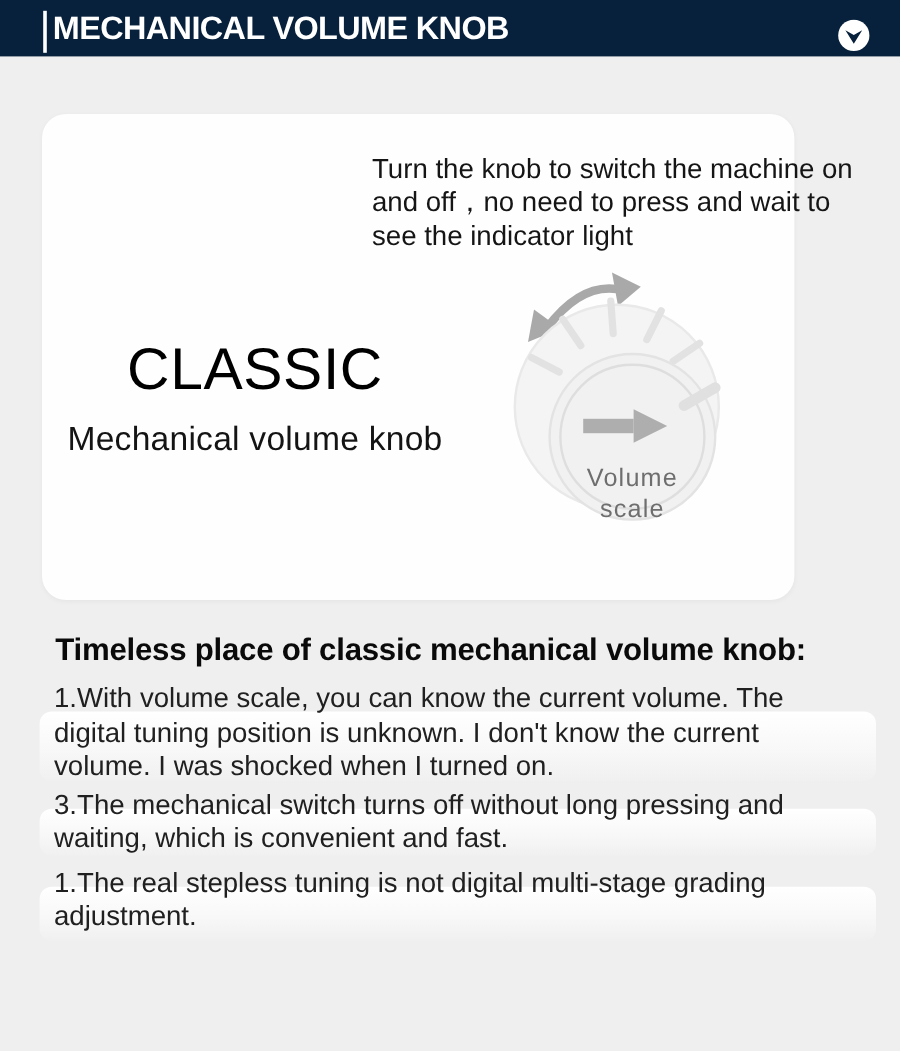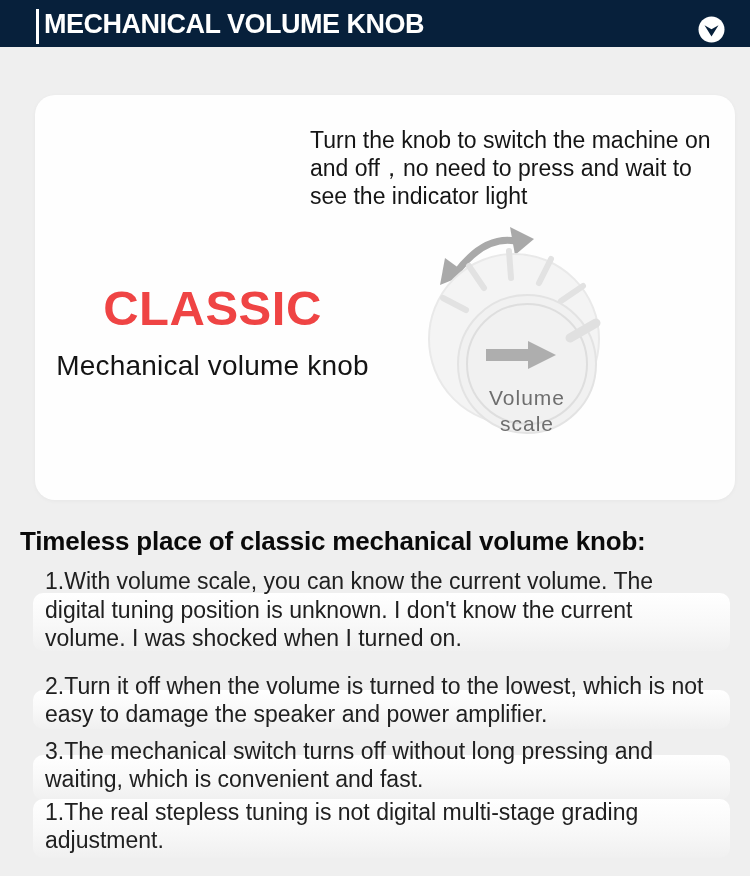--- a/index.html
+++ b/index.html
@@ -42,7 +42,7 @@
   
   .hero-card {
     position: absolute; left: 35px; top: 95px;
-    width: 700px; height: 405px;
+    width: 627px; height: 405px;
     background: #fefefe;
     border-radius: 20px;
     box-shadow: 0 1px 4px rgba(0,0,0,0.04);

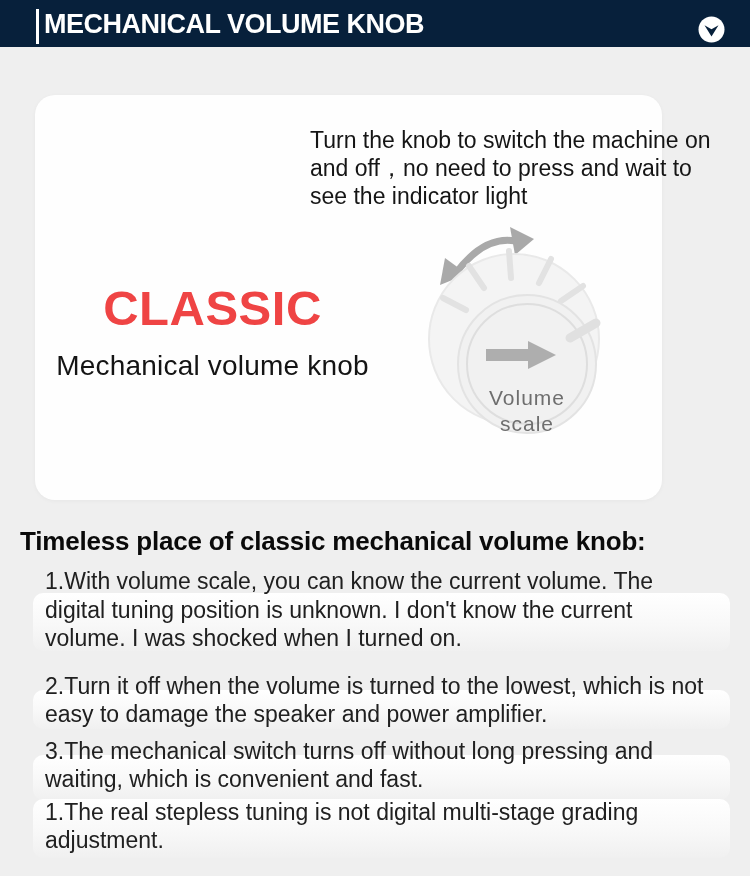--- a/index.html
+++ b/index.html
@@ -60,9 +60,9 @@
   }
   .brand-title {
     margin: 0;
-    font-size: 49px; font-weight: bold;
+    font-size: 49px; font-weight: normal;
     letter-spacing: 0.5px;
-    color: #ef4444;
+    color: #000000;
   }
   .brand-subtitle {
     margin: 14px 0 0 0;

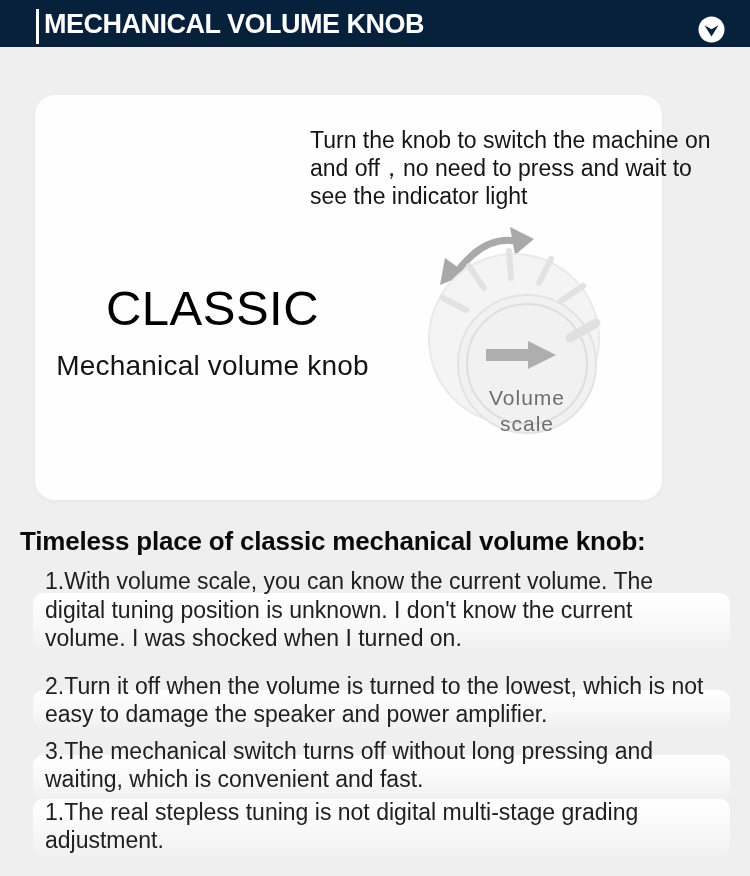--- a/index.html
+++ b/index.html
@@ -77,7 +77,7 @@
 
   
   .benefits-heading {
-    position: absolute; left: 20px; top: 526px;
+    position: absolute; left: 46px; top: 526px;
     margin: 0;
     font-size: 26px; font-weight: bold;
     letter-spacing: -0.2px;

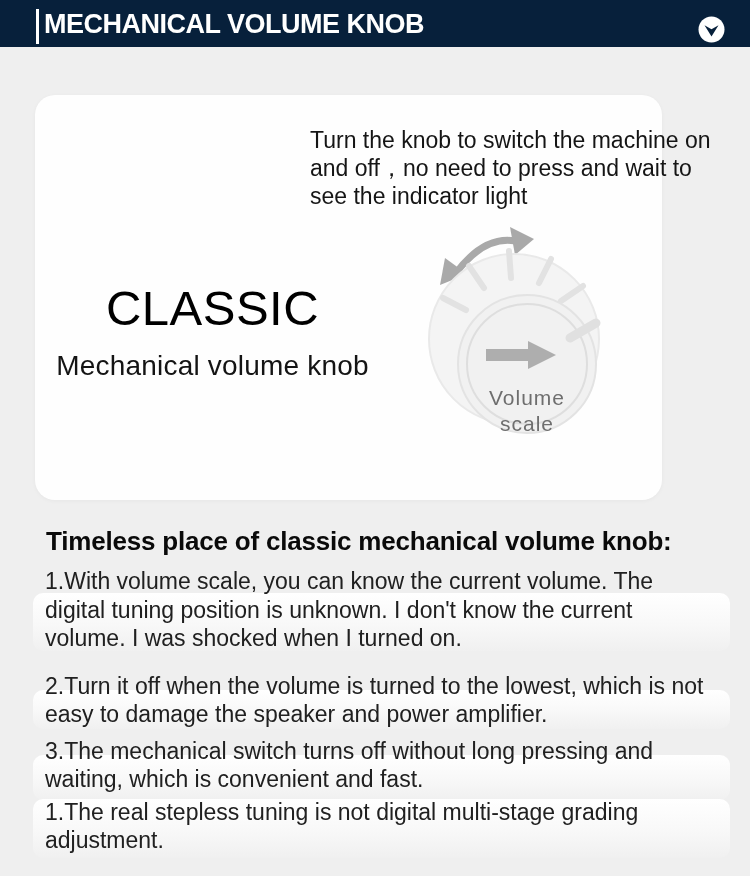--- a/index.html
+++ b/index.html
@@ -101,7 +101,7 @@
     background: linear-gradient(180deg, #ffffff 0%, #f8f8f8 55%, #f0f0f0 100%);
     z-index: 0;
   }
-  .benefit:nth-child(1) { margin-bottom: 19px; }
+  .benefit:nth-child(1) { margin-bottom: 3px; }
   .benefit:nth-child(2) { margin-bottom: 8px; }
   .benefit:nth-child(3) { margin-bottom: 4px; }
   .benefit:nth-child(1)::before { top: 26px; bottom: 2px; }

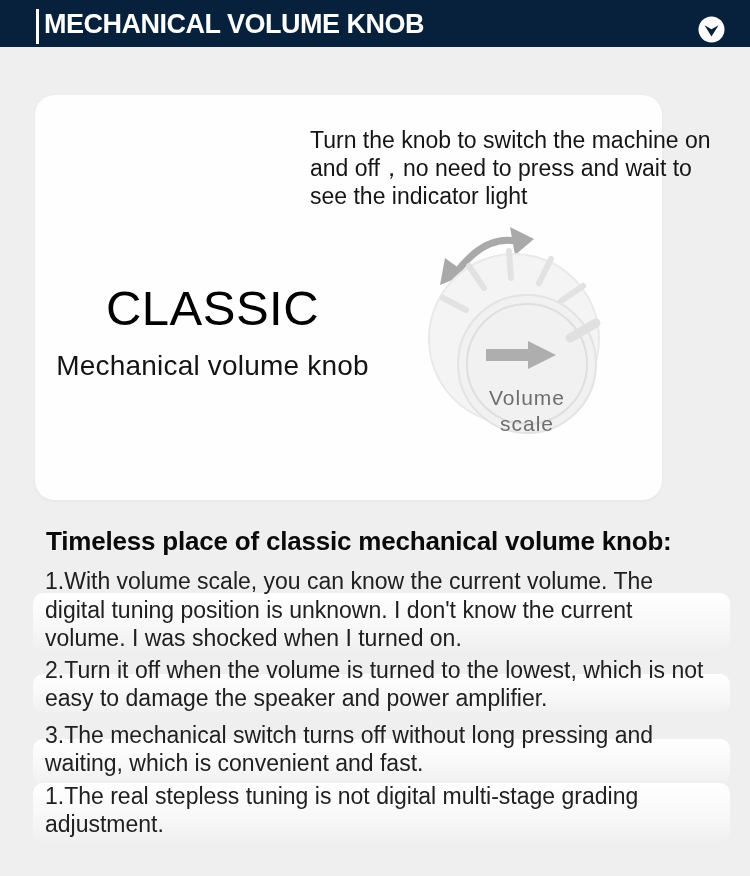--- a/index.html
+++ b/index.html
@@ -175,9 +175,6 @@
     <span class="txt">1.With volume scale, you can know the current volume. The digital tuning position is unknown. I don't know the current volume. I was shocked when I turned on.</span>
   </li>
   <li class="benefit">
-    <span class="txt">2.Turn it off when the volume is turned to the lowest, which is not easy to damage the speaker and power amplifier.</span>
-  </li>
-  <li class="benefit">
     <span class="txt">3.The mechanical switch turns off without long pressing and waiting, which is convenient and fast.</span>
   </li>
   <li class="benefit">

